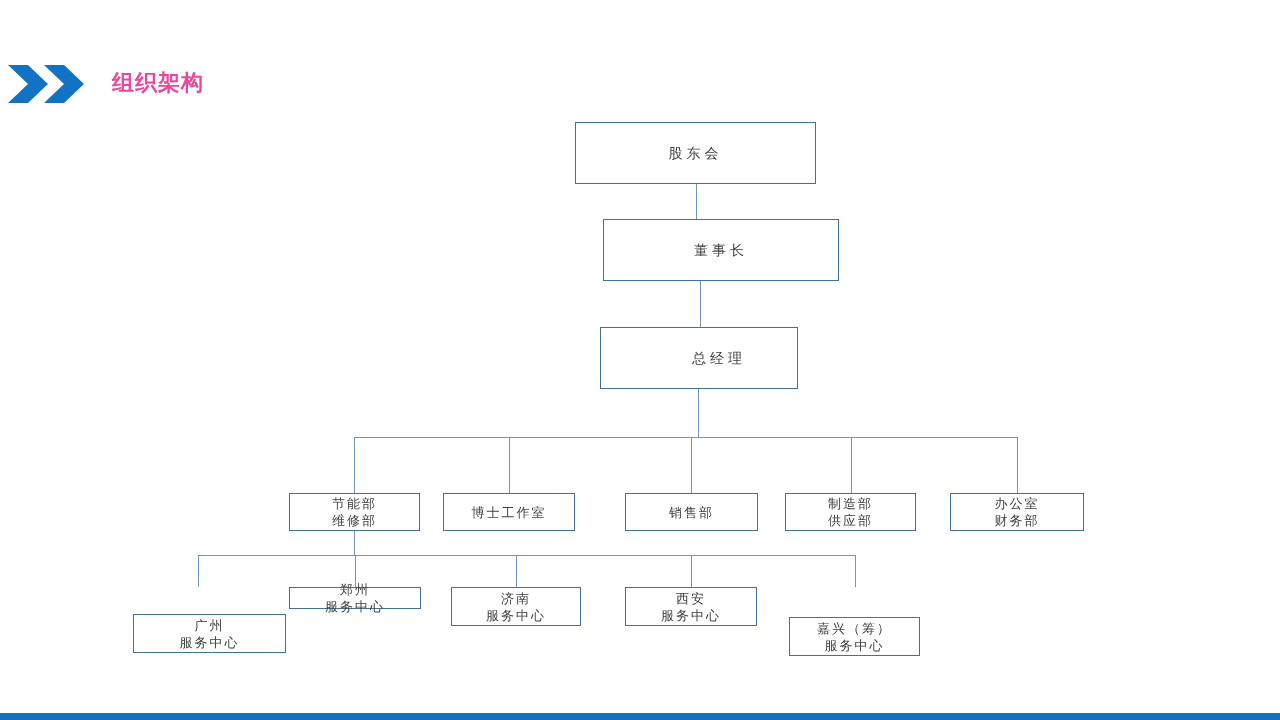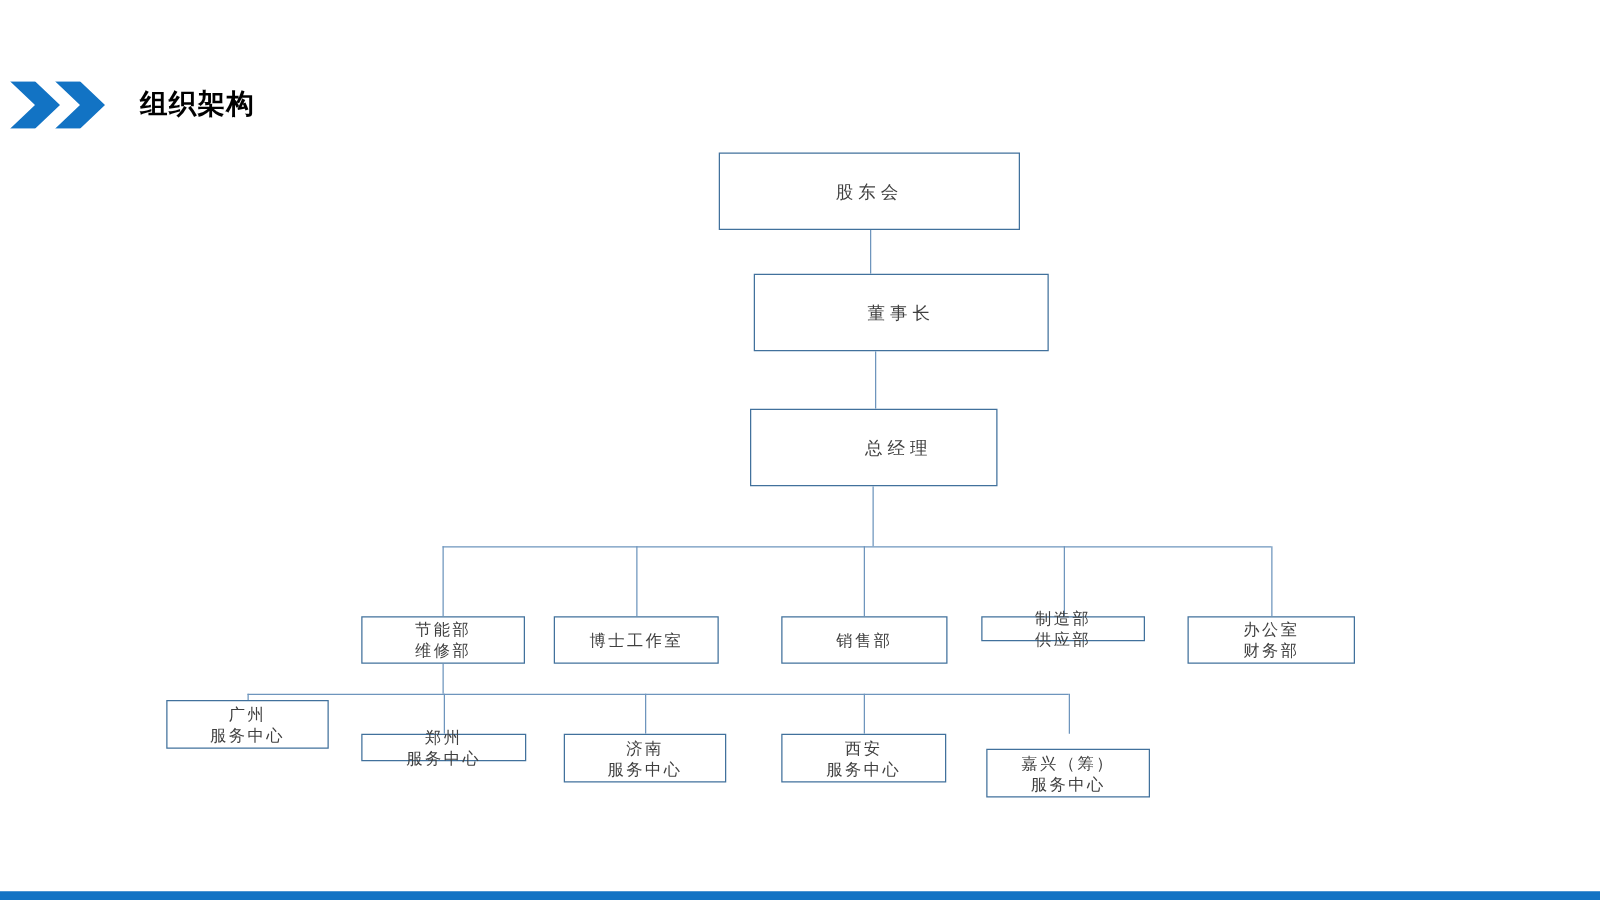--- a/index.html
+++ b/index.html
@@ -17,7 +17,7 @@
   }
   .slide-title{
     position:absolute;left:112px;top:68px;
-    font-size:22px;font-weight:bold;color:#000000;letter-spacing:1px;
+    font-size:22px;font-weight:bold;color:#ec4899;letter-spacing:1px;
   }
 
   

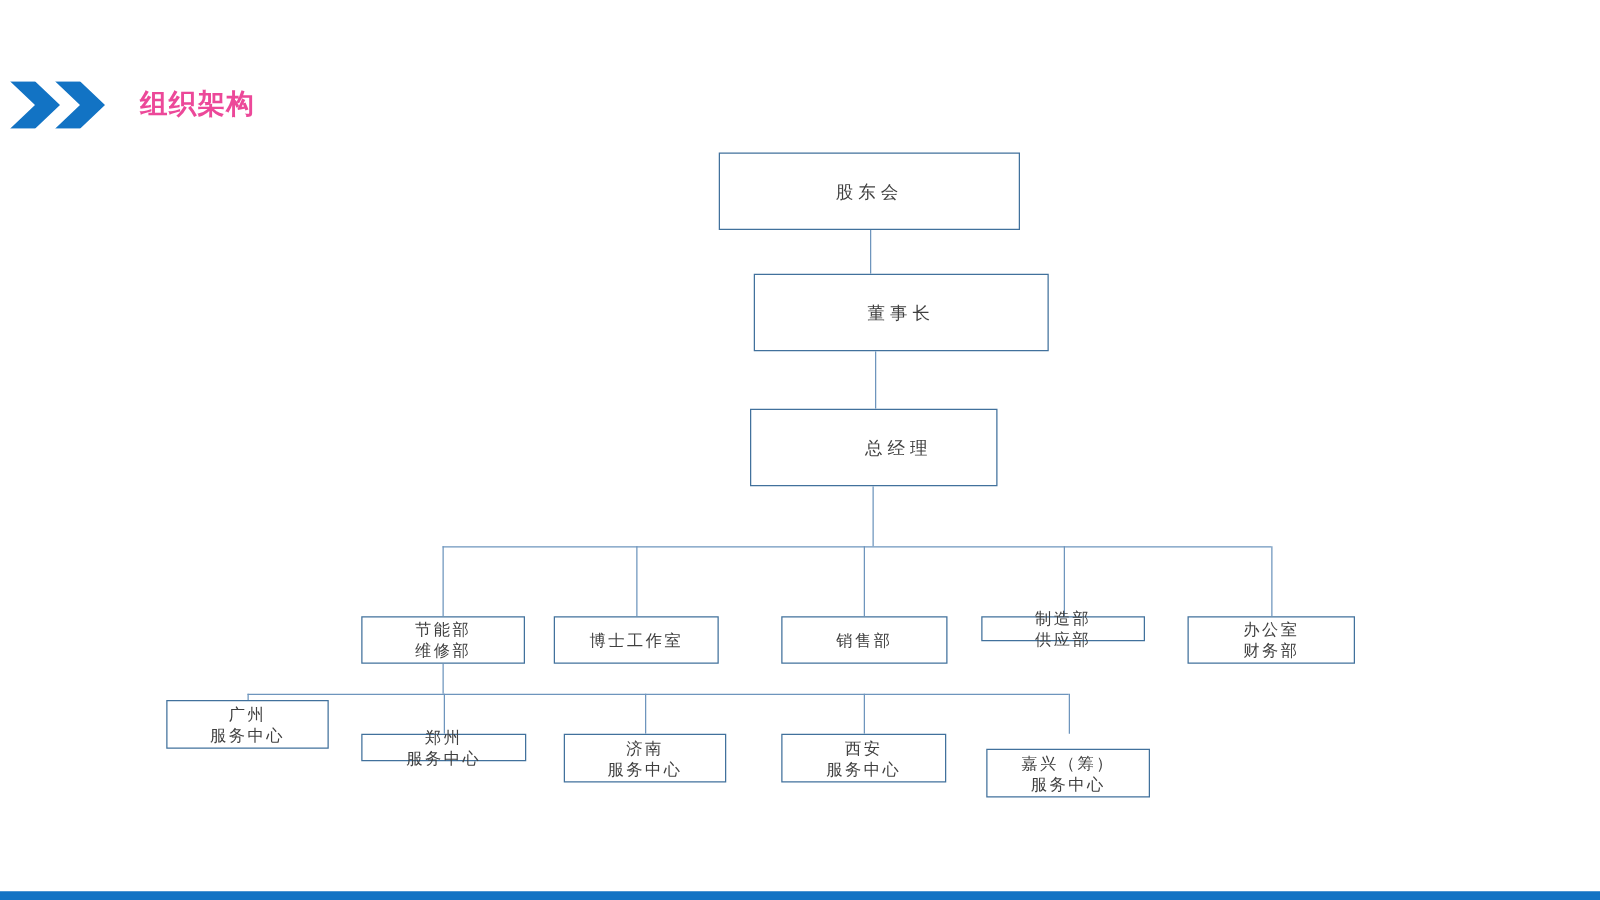--- a/index.html
+++ b/index.html
@@ -86,7 +86,7 @@
   <div class="node" style="left:625px;top:493px;width:133px;height:38px;">
     <span class="ln">销售部</span>
   </div>
-  <div class="node" style="left:785px;top:493px;width:131px;height:20px;">
+  <div class="node" style="left:785px;top:493px;width:131px;height:38px;">
     <span class="ln">制造部</span>
     <span class="ln">供应部</span>
   </div>

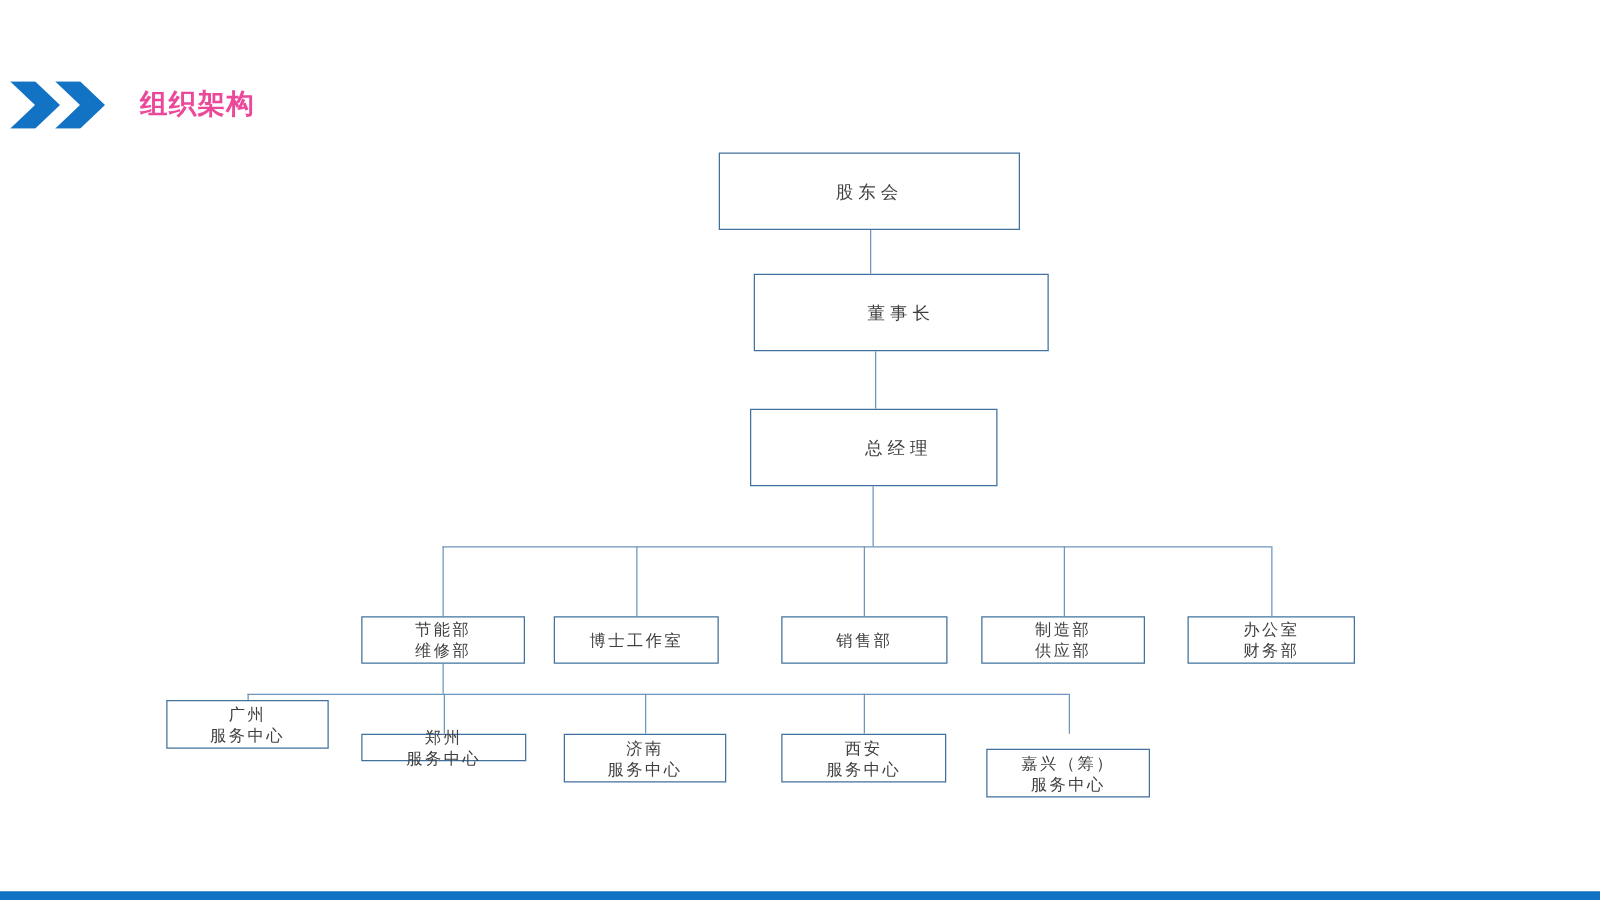--- a/index.html
+++ b/index.html
@@ -95,7 +95,7 @@
     <span class="ln">财务部</span>
   </div>
 
-  <div class="node" style="left:133px;top:560px;width:130px;height:39px;">
+  <div class="node" style="left:133px;top:614px;width:153px;height:39px;">
     <span class="ln">广州</span>
     <span class="ln">服务中心</span>
   </div>

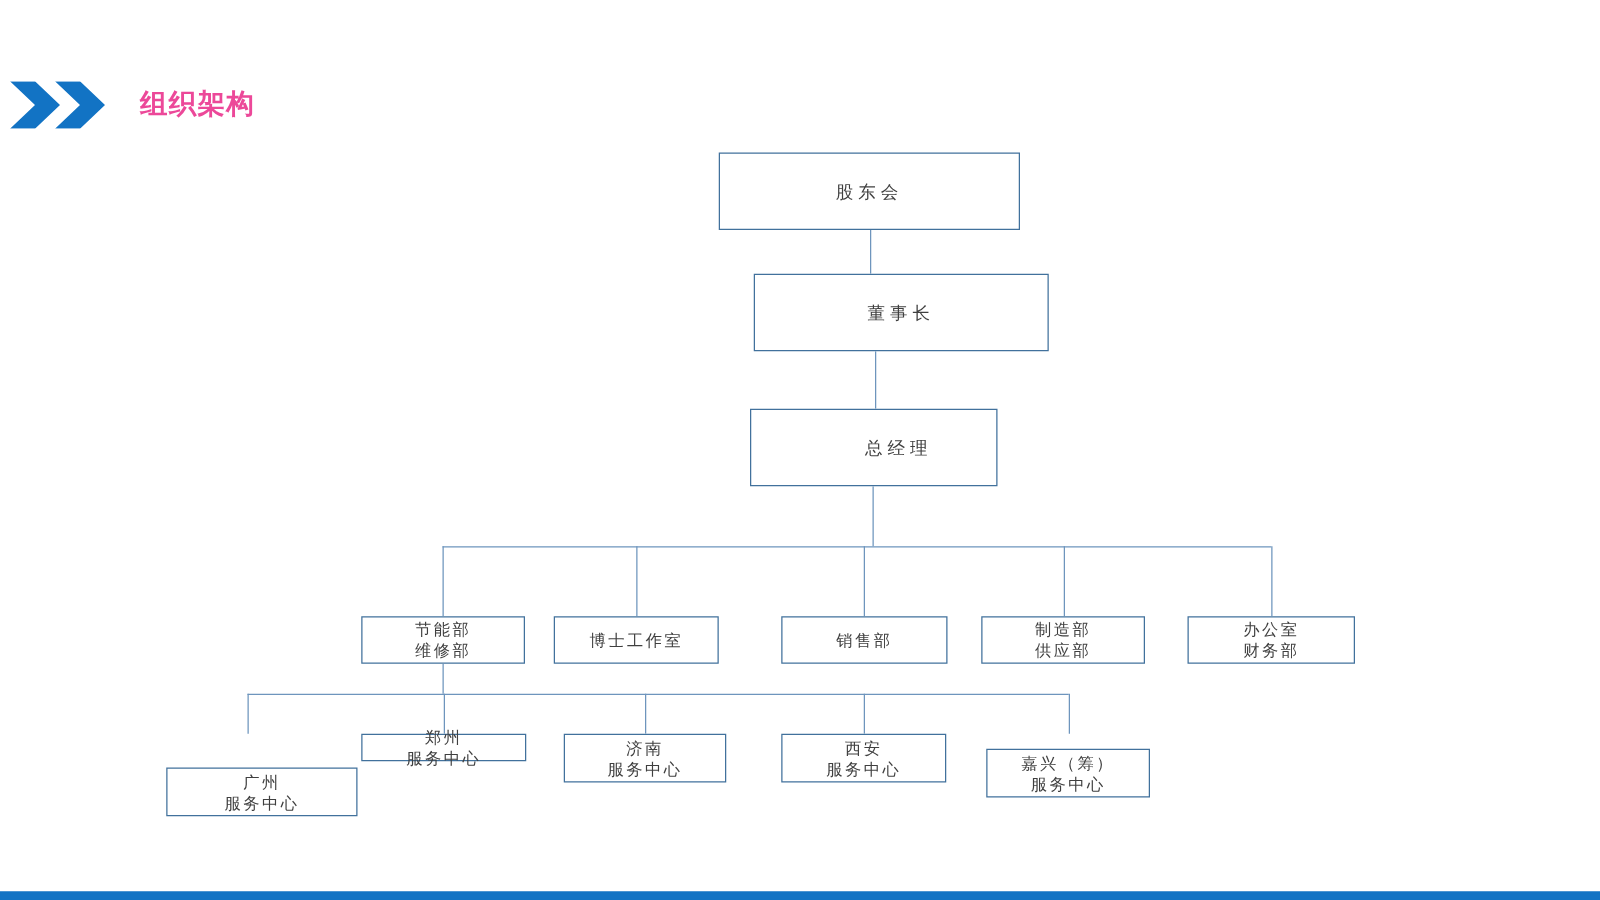--- a/index.html
+++ b/index.html
@@ -111,7 +111,7 @@
     <span class="ln">西安</span>
     <span class="ln">服务中心</span>
   </div>
-  <div class="node" style="left:789px;top:599px;width:131px;height:39px;">
+  <div class="node" style="left:789px;top:617px;width:131px;height:39px;">
     <span class="ln">嘉兴（筹）</span>
     <span class="ln">服务中心</span>
   </div>

